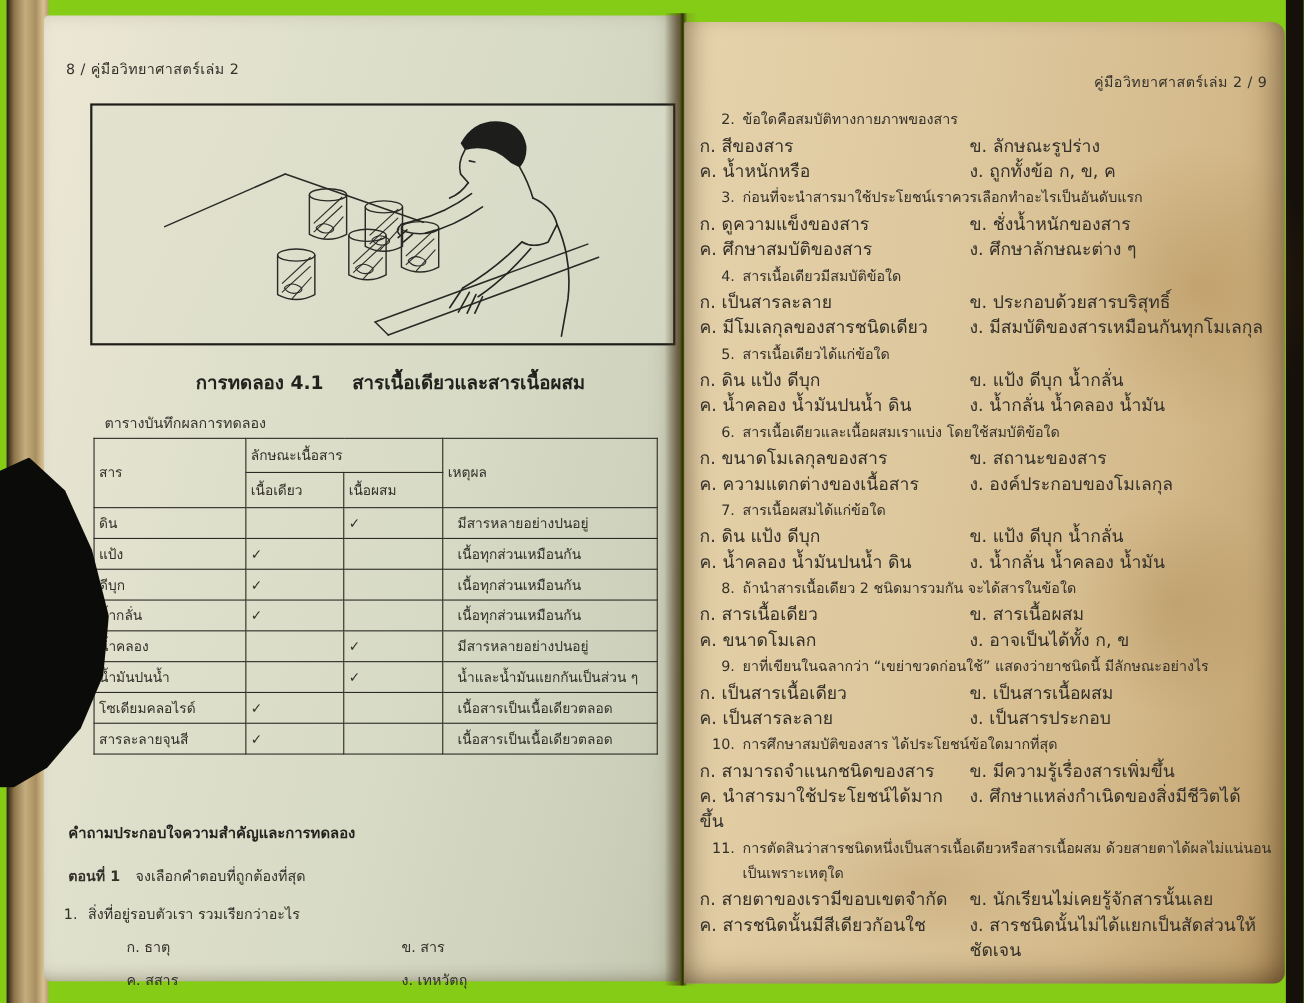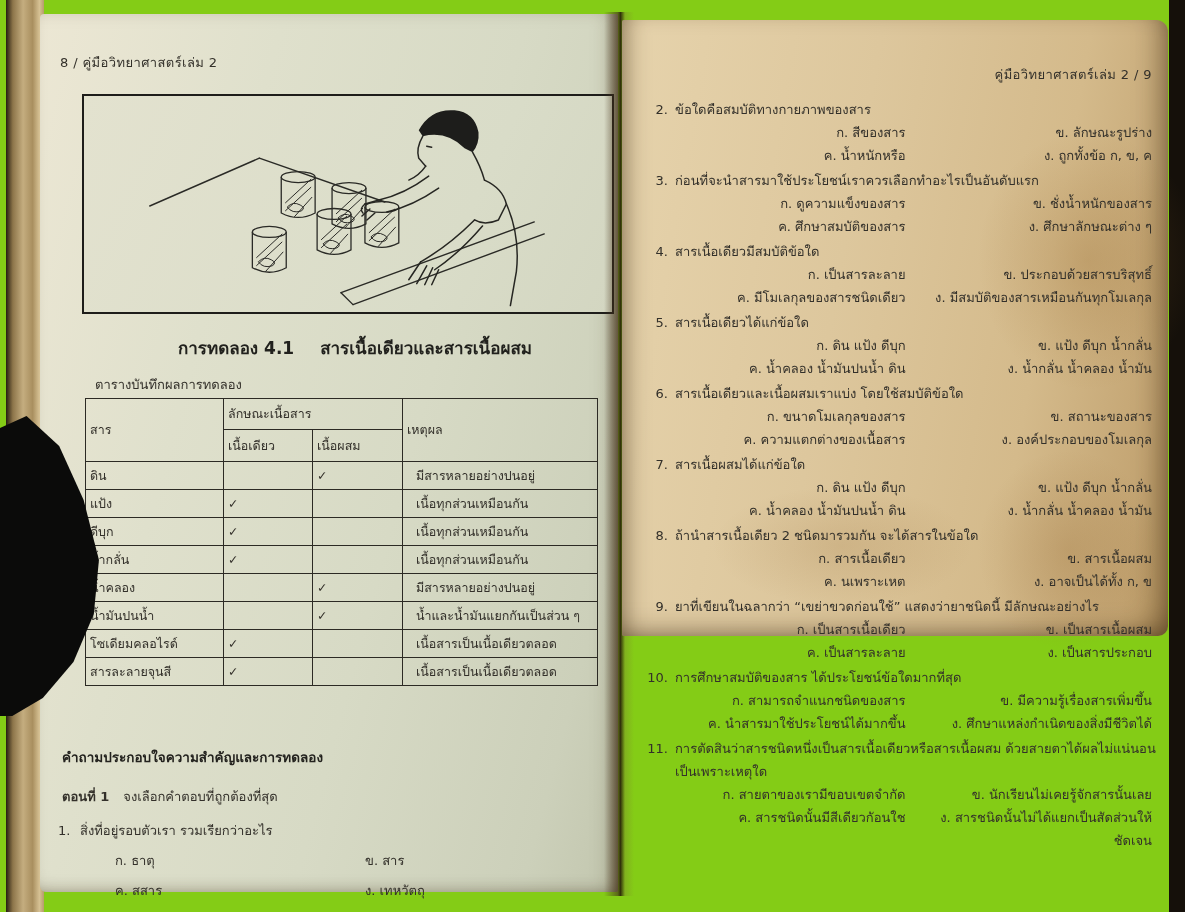--- a/index.html
+++ b/index.html
@@ -20,7 +20,7 @@
     background:linear-gradient(90deg,rgba(80,60,30,0) 0%,rgba(70,50,25,.65) 46%,rgba(35,22,8,.85) 55%,rgba(120,95,55,.25) 70%,rgba(120,95,55,0) 100%);}
 
   
-  .page-right{position:absolute;left:622px;top:20px;width:546px;height:616px;border-radius:2px 12px 10px 2px;
+  .page-right{position:absolute;left:622px;top:20px;width:546px;height:874px;border-radius:2px 12px 10px 2px;
     background:linear-gradient(100deg,#e6d3ac 0%,#ddc79d 40%,#d4ba8b 72%,#c3a472 92%,#b3925e 100%);
     box-shadow:inset 16px 0 24px -14px rgba(60,40,15,.6), inset -18px -14px 30px -16px rgba(50,32,10,.65);}
   .stain{position:absolute;border-radius:50%;pointer-events:none;}

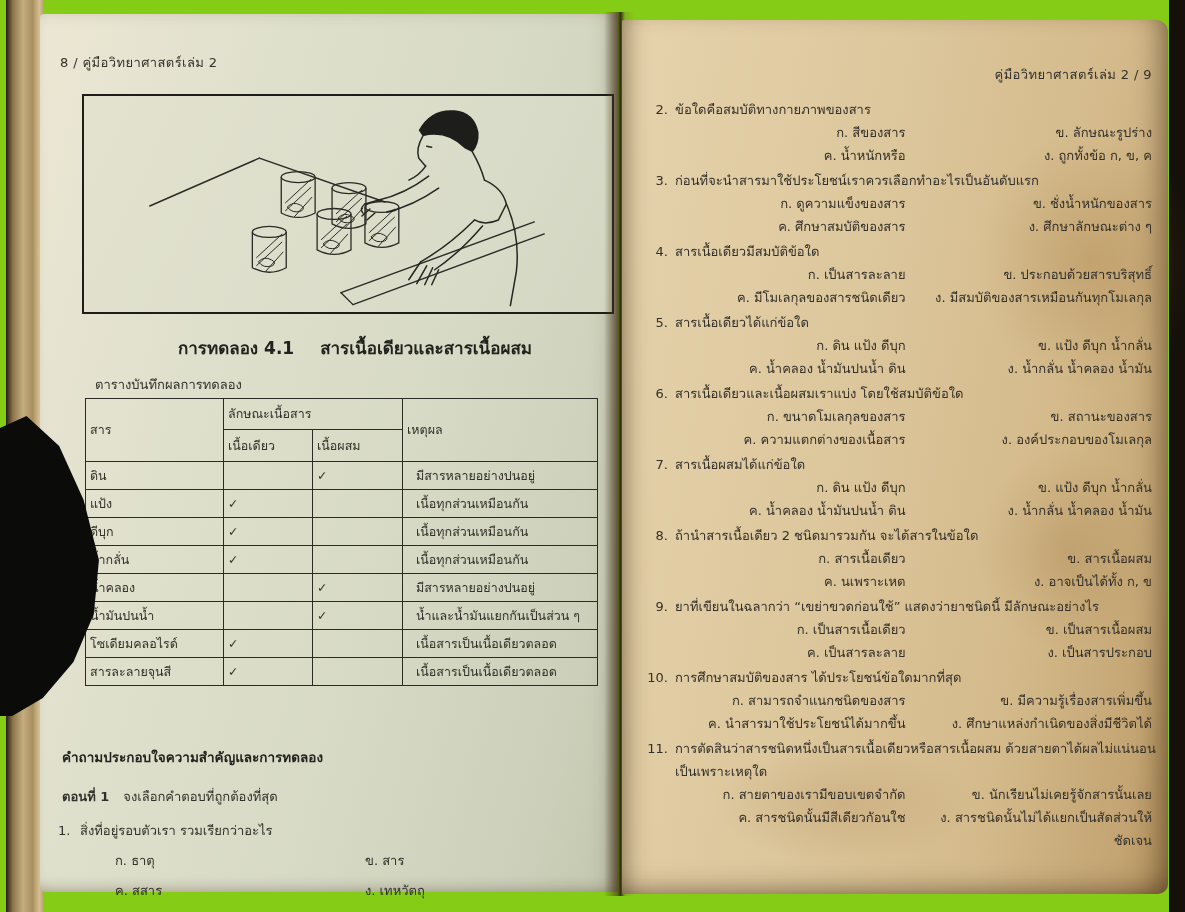--- a/index.html
+++ b/index.html
@@ -61,7 +61,7 @@
   .q-stem{display:flex;line-height:23px;font-size:13px;}
   .q-stem .q-num{flex:0 0 32px;text-align:right;margin-right:7px;}
   .q-stem2{margin-left:39px;line-height:23px;font-size:13px;}
-  .q-opts{display:grid;grid-template-columns:47% 53%;margin-left:57px;line-height:23px;font-size:13px;text-align:right;}
+  .q-opts{display:grid;grid-template-columns:47% 53%;line-height:23px;font-size:16px;}
   .q-opt{padding-right:6px;}
 </style>
 </head>

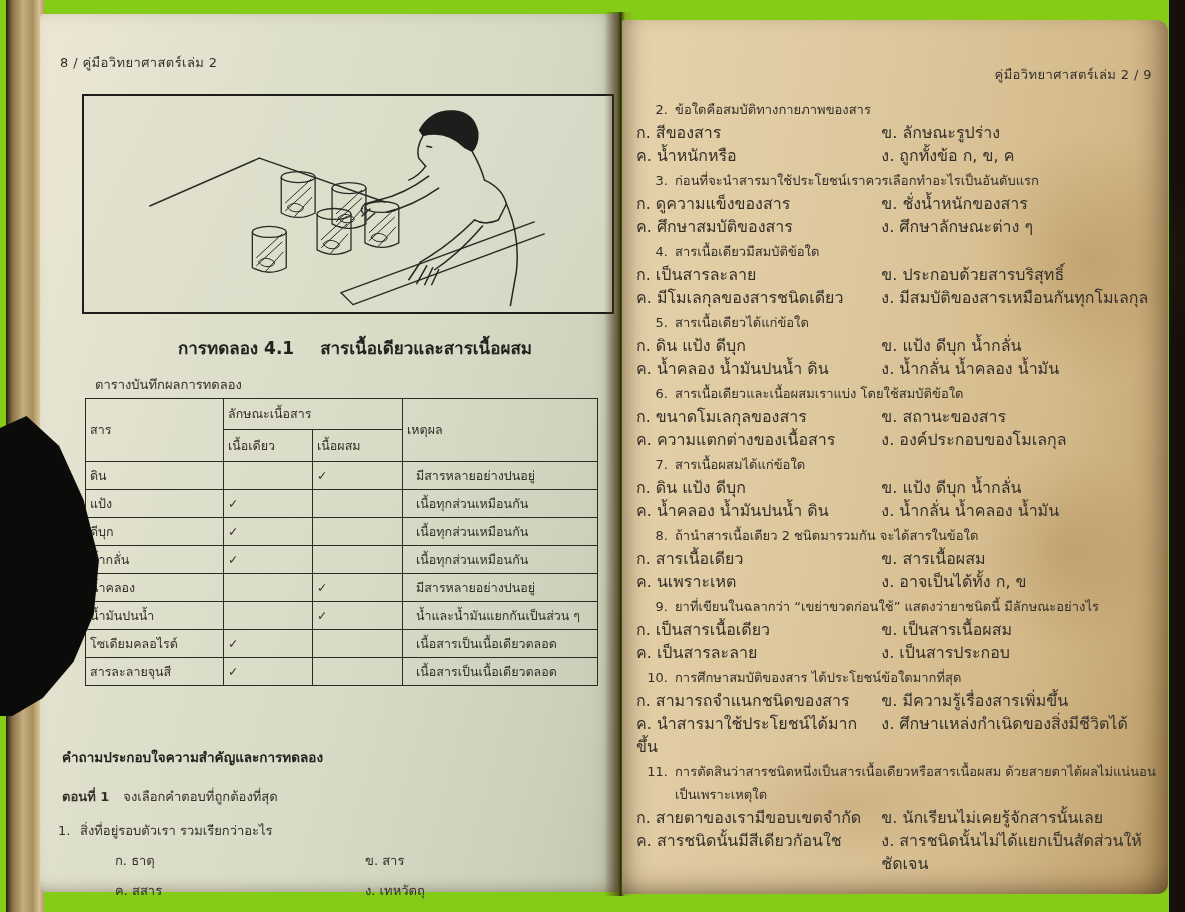--- a/index.html
+++ b/index.html
@@ -297,7 +297,7 @@
           <div class="q-opts">
             <span class="q-opt">ก. สารเนื้อเดียว</span>
             <span class="q-opt">ข. สารเนื้อผสม</span>
-            <span class="q-opt">ค. นเพราะเหต</span>
+            <span class="q-opt">ค. ขนาดโมเลก</span>
             <span class="q-opt">ง. อาจเป็นได้ทั้ง ก, ข</span>
           </div>
         </div>

